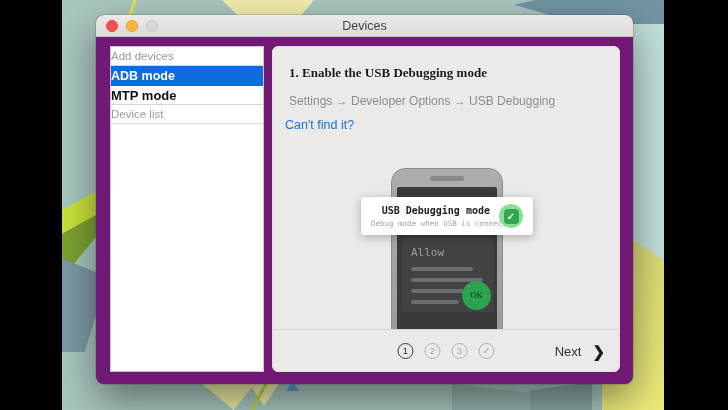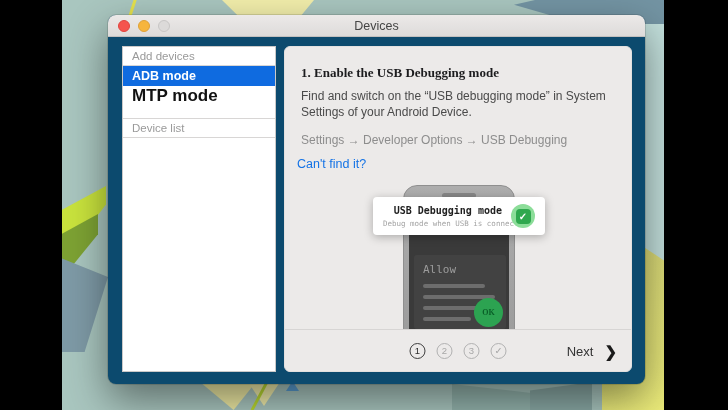--- a/index.html
+++ b/index.html
@@ -25,8 +25,8 @@
   .teal-b2       { left:468px; top:382px; width:62px; height:28px; background:#89a8a4; clip-path:polygon(0 30%,100% 0,100% 100%,0 100%); }
 
   
-  .window { position:absolute; left:108px; top:15px; width:537px; height:369px; border-radius:8px;
-            background:#0c4a6e; box-shadow:0 16px 40px rgba(0,0,0,.45), 0 0 0 1px rgba(0,0,0,.12); }
+  .window { position:absolute; left:96px; top:15px; width:537px; height:369px; border-radius:8px;
+            background:#701a75; box-shadow:0 16px 40px rgba(0,0,0,.45), 0 0 0 1px rgba(0,0,0,.12); }
   .titlebar { position:relative; height:22px; border-radius:8px 8px 0 0;
               background:linear-gradient(180deg,#ece9e8,#dddbda); border-bottom:1px solid #c2c0bf; }
   .titlebar .title { position:absolute; left:0; right:0; top:4px; text-align:center; font-size:12.5px; color:#454545; }

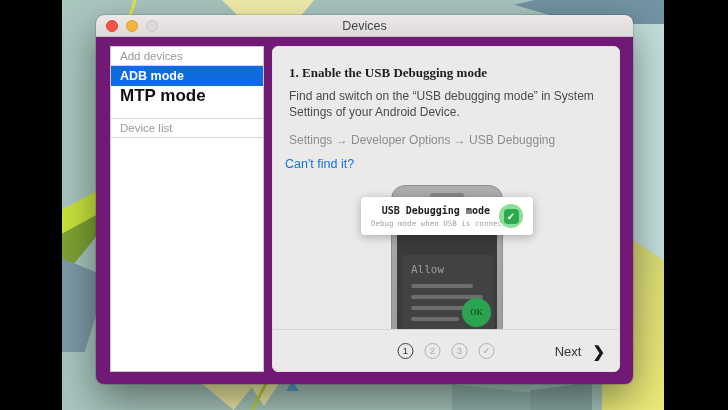--- a/index.html
+++ b/index.html
@@ -38,7 +38,7 @@
 
   
   .sidebar { position:absolute; left:14px; top:31px; width:154px; height:326px; background:#ffffff; border:1px solid #cbc9c8; }
-  .side-item { position:relative; height:19px; line-height:19px; padding-left:9px; font-size:11.5px; color:#9a9a9a; cursor:default; }
+  .side-item { position:relative; height:19px; line-height:19px; font-size:11.5px; color:#9a9a9a; cursor:default; }
   .side-item.divider { border-bottom:1px solid #d8d6d5; }
   .side-item.bold { font-weight:bold; color:#111; font-size:17px; height:33px; line-height:20px; }
   .side-item.selected { background:var(--accent-blue,#0f6be0); color:#fff; font-weight:bold; font-size:12.5px; height:20px; line-height:20px; }

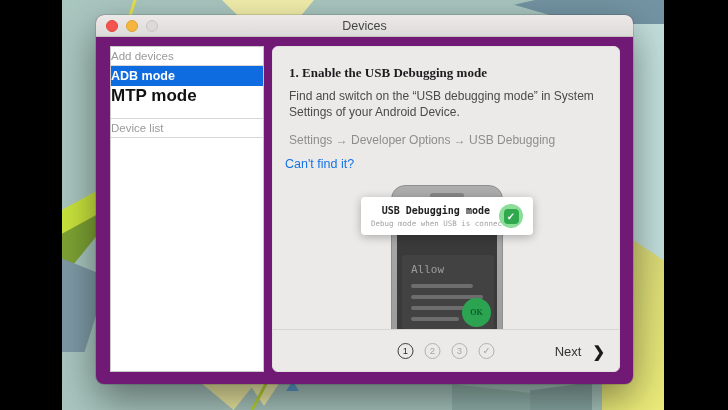--- a/index.html
+++ b/index.html
@@ -40,7 +40,7 @@
   .sidebar { position:absolute; left:14px; top:31px; width:154px; height:326px; background:#ffffff; border:1px solid #cbc9c8; }
   .side-item { position:relative; height:19px; line-height:19px; font-size:11.5px; color:#9a9a9a; cursor:default; }
   .side-item.divider { border-bottom:1px solid #d8d6d5; }
-  .side-item.bold { font-weight:bold; color:#111; font-size:17px; height:33px; line-height:20px; }
+  .side-item.bold { font-weight:bold; color:#111; font-size:13px; height:19px; line-height:20px; }
   .side-item.selected { background:var(--accent-blue,#0f6be0); color:#fff; font-weight:bold; font-size:12.5px; height:20px; line-height:20px; }
 
   

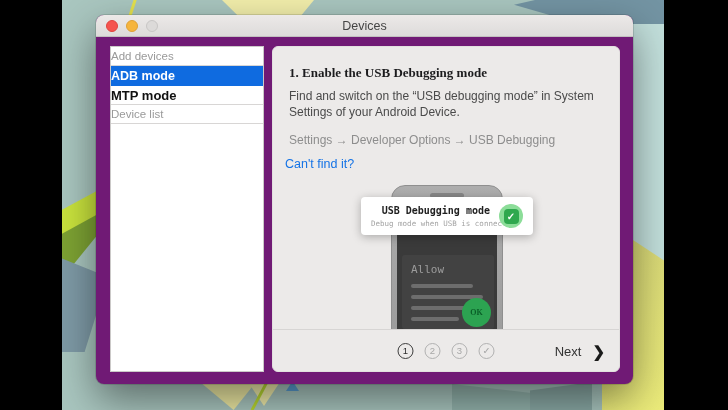--- a/index.html
+++ b/index.html
@@ -130,7 +130,6 @@
     <div class="panel">
       <div class="panel-main">
         <div class="step-title">1. Enable the USB Debugging mode</div>
-        <div class="description">Find and switch on the “USB debugging mode” in System Settings of your Android Device.</div>
         <div class="settings-path">Settings → Developer Options → USB Debugging</div>
         <a class="help-link">Can't find it?</a>
 

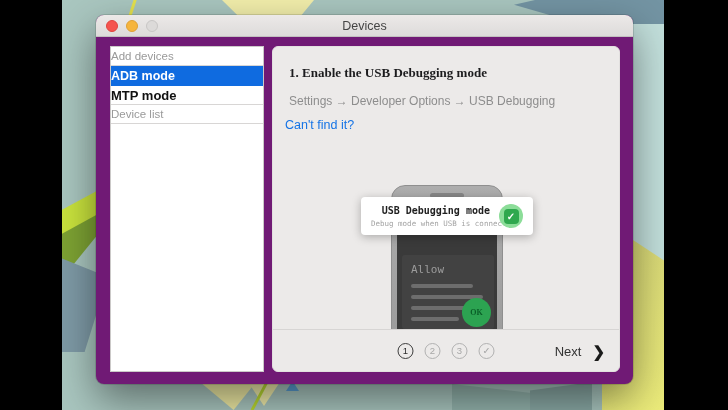--- a/index.html
+++ b/index.html
@@ -53,7 +53,7 @@
 
   
   .phone { position:absolute; left:118px; top:121px; width:112px; height:170px;
-           background:linear-gradient(180deg,#adadad,#9a9a9a); border:1px solid #8f8f8f; border-radius:14px 14px 0 0;margin-top:17px; }
+           background:linear-gradient(180deg,#adadad,#9a9a9a); border:1px solid #8f8f8f; border-radius:14px 14px 0 0; }
   .speaker { position:absolute; top:7px; left:50%; transform:translateX(-50%); width:34px; height:5px; background:#878787; border-radius:3px; }
   .screen { position:absolute; top:18px; left:5px; right:5px; bottom:-2px; background:#3a3a3a; border-radius:2px; }
   .allow-dialog { position:absolute; left:5px; top:51px; width:92px; height:74px; background:#424242; border-radius:3px; }

